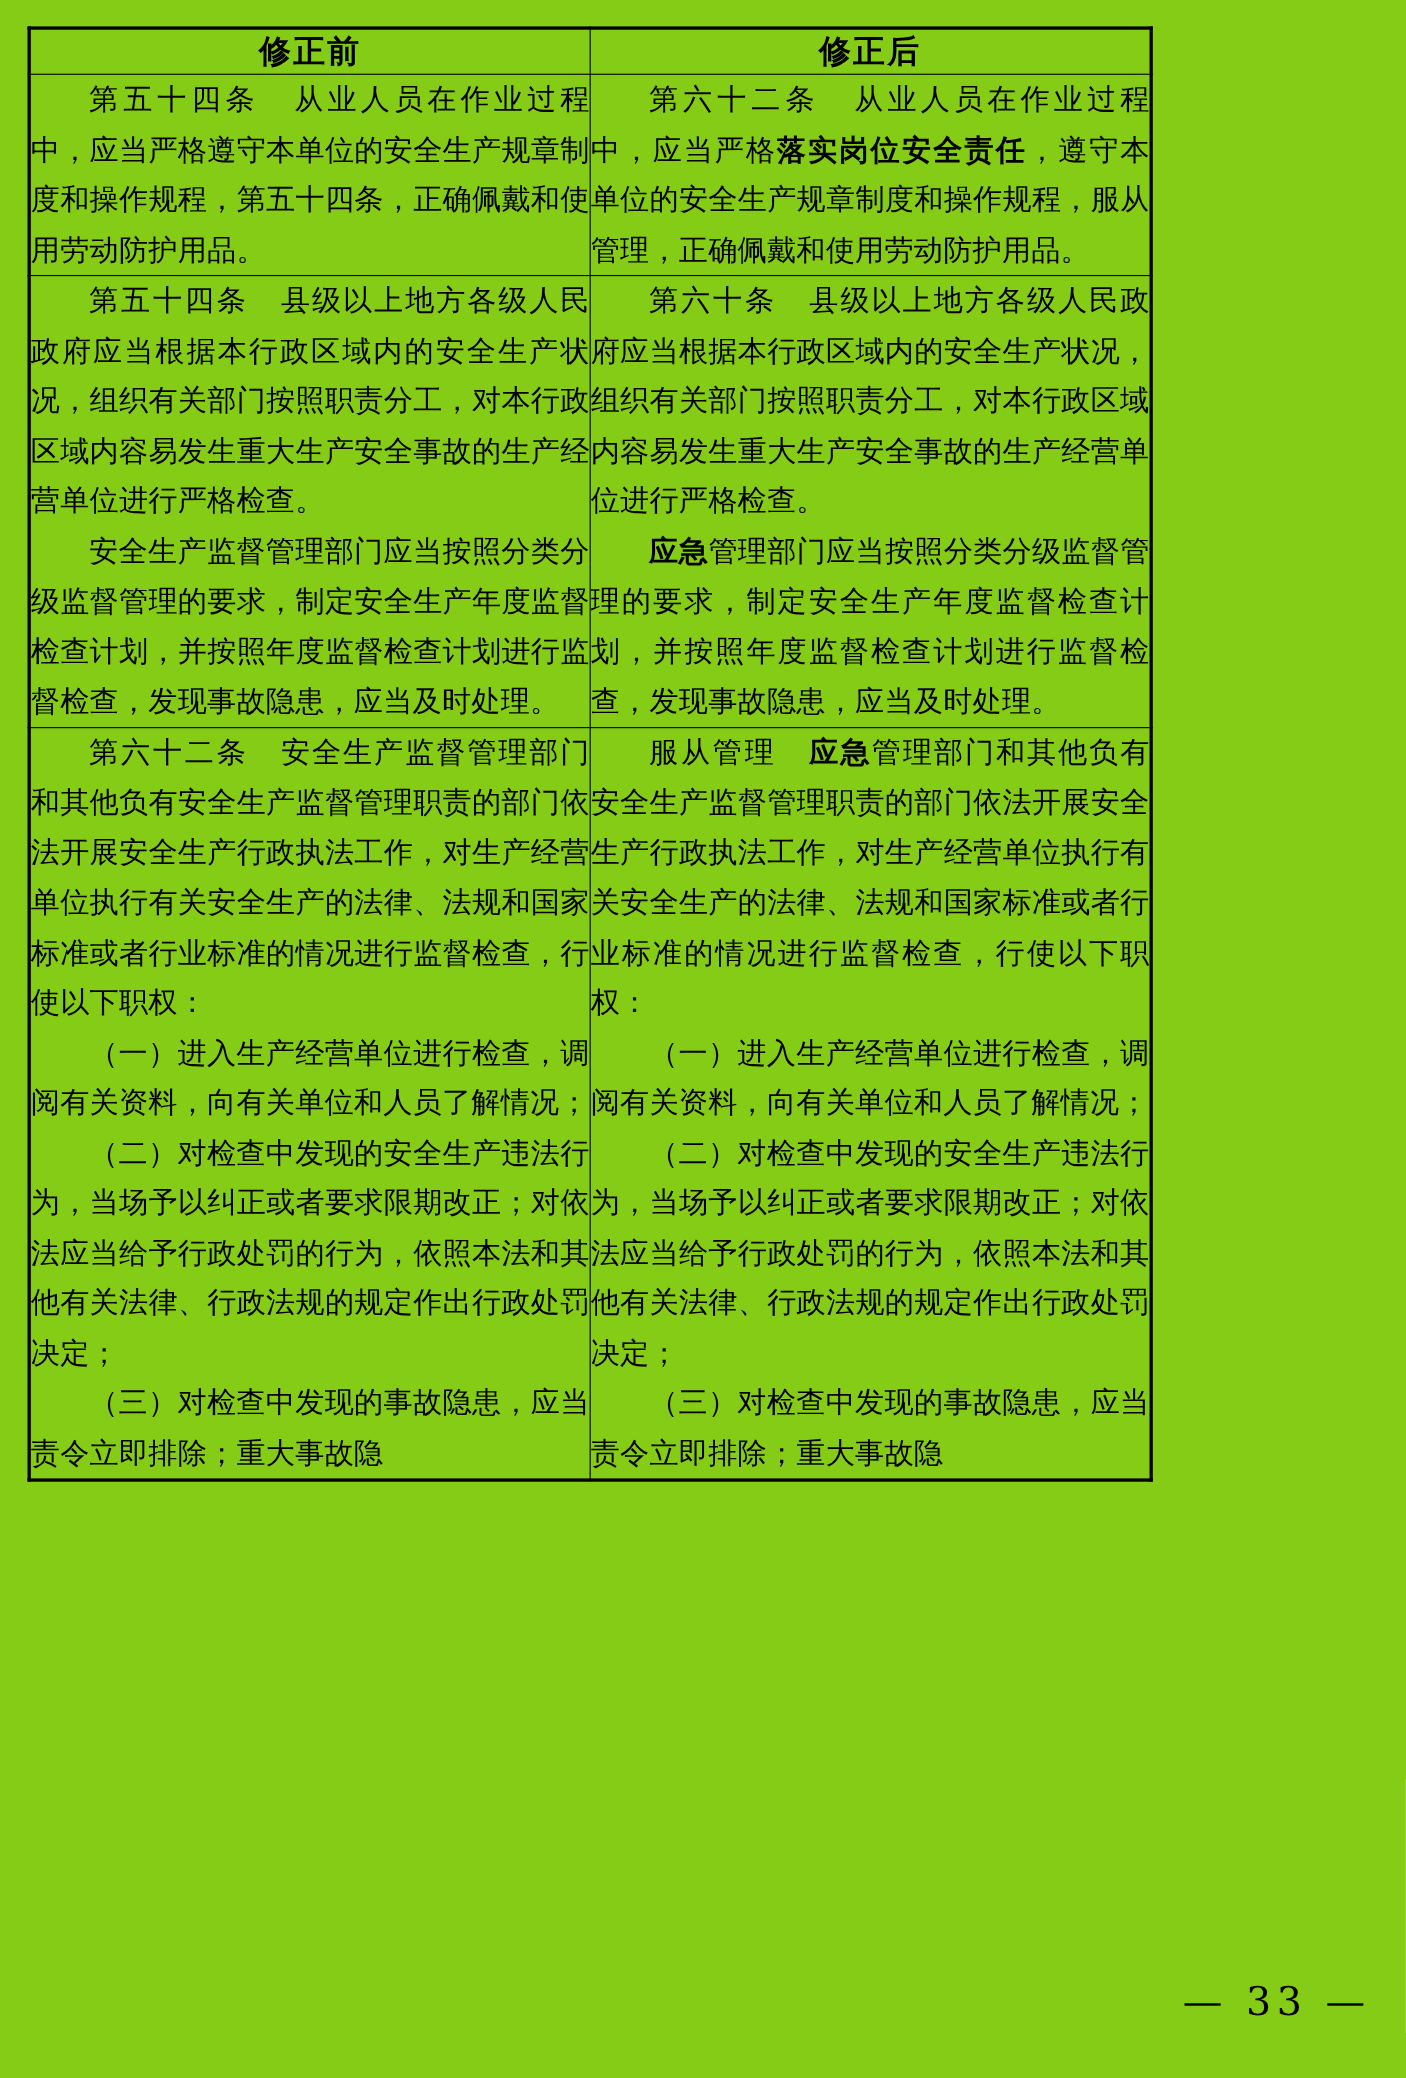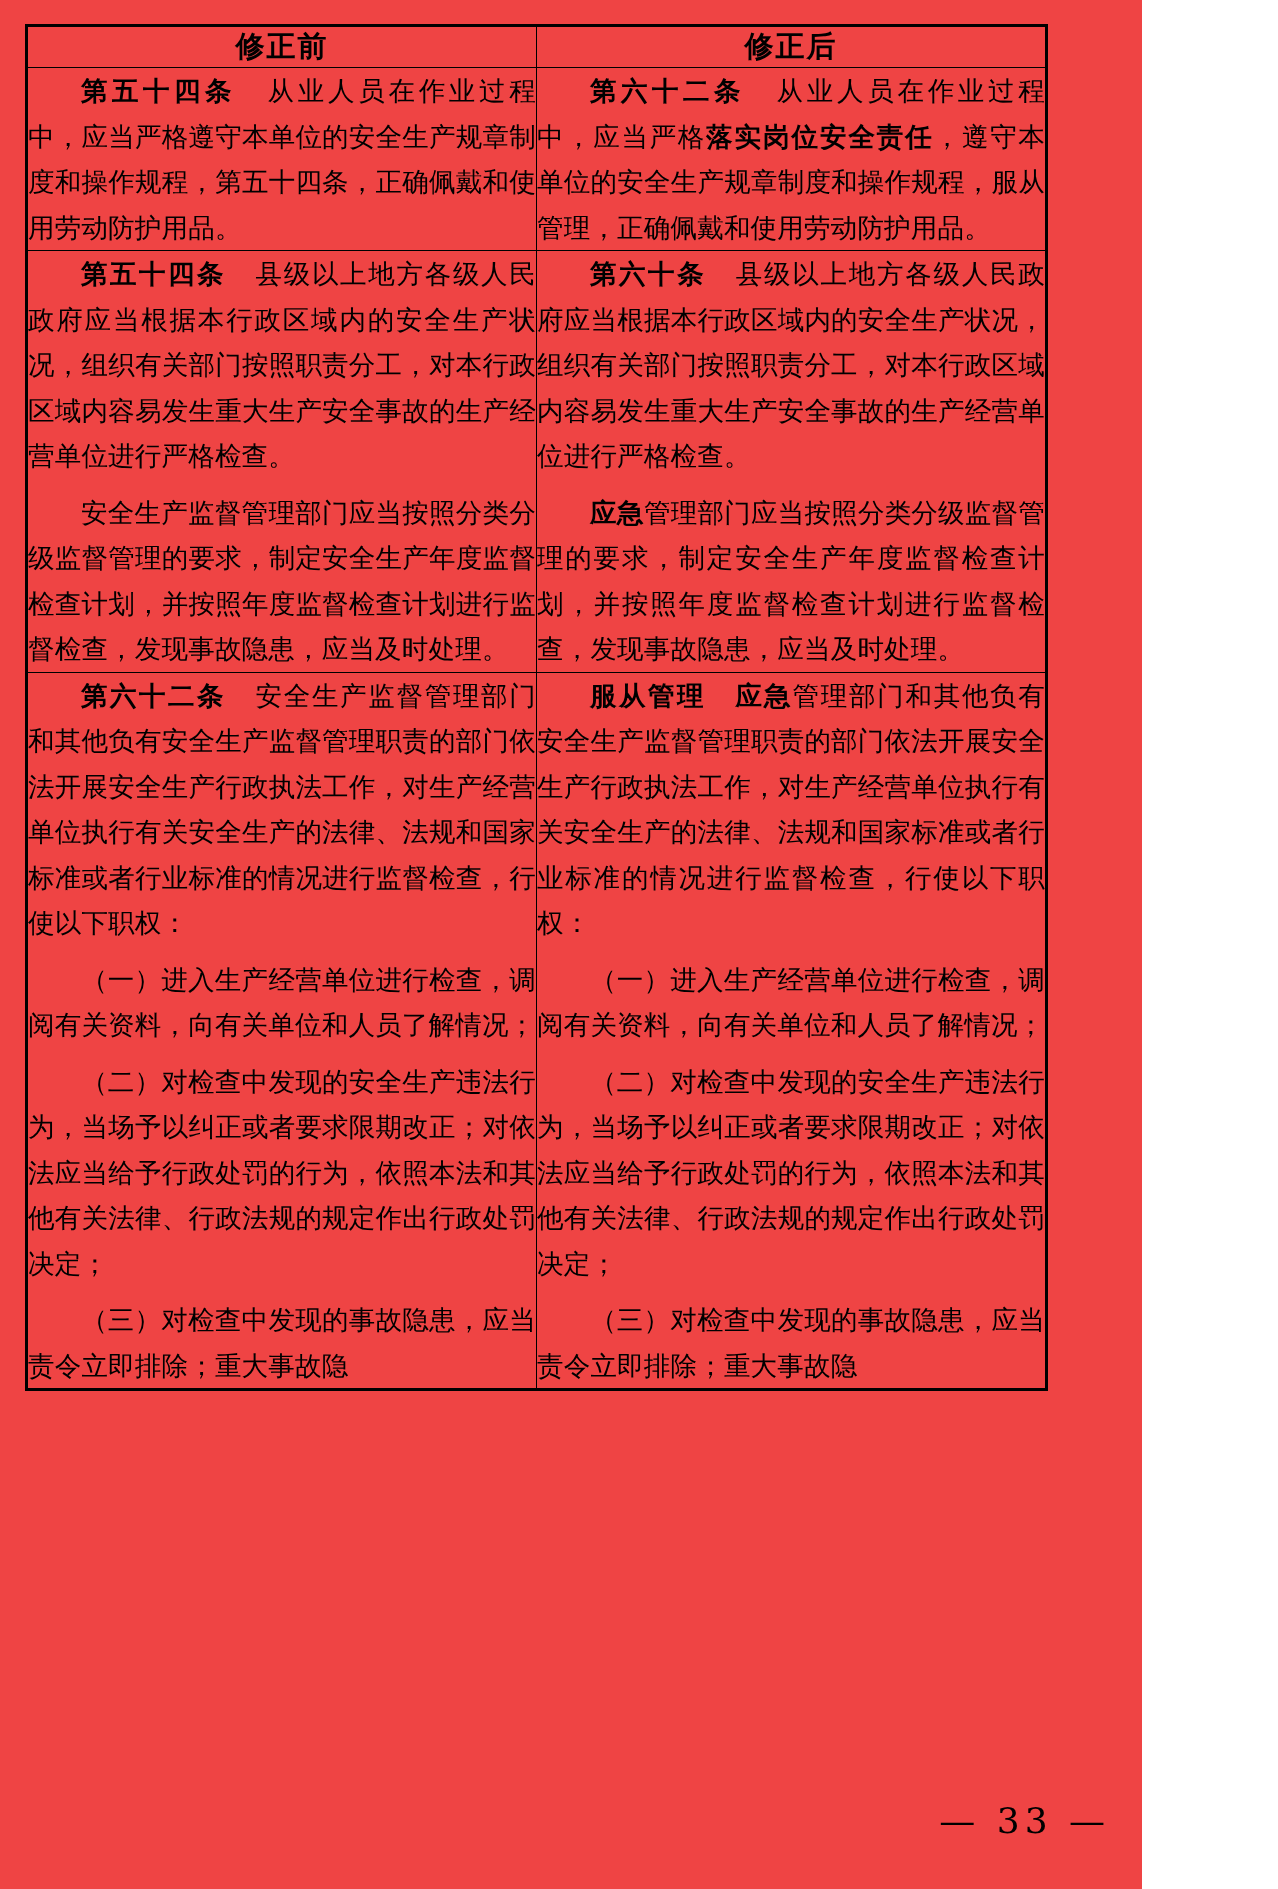--- a/index.html
+++ b/index.html
@@ -19,9 +19,9 @@
   .page {
     position: absolute;
     left: 0; top: 0;
-    width: 1142px;
+    width: 1278px;
     height: 1889px;
-    background: #ef4444;
+    background: #84cc16;
   }
 
   

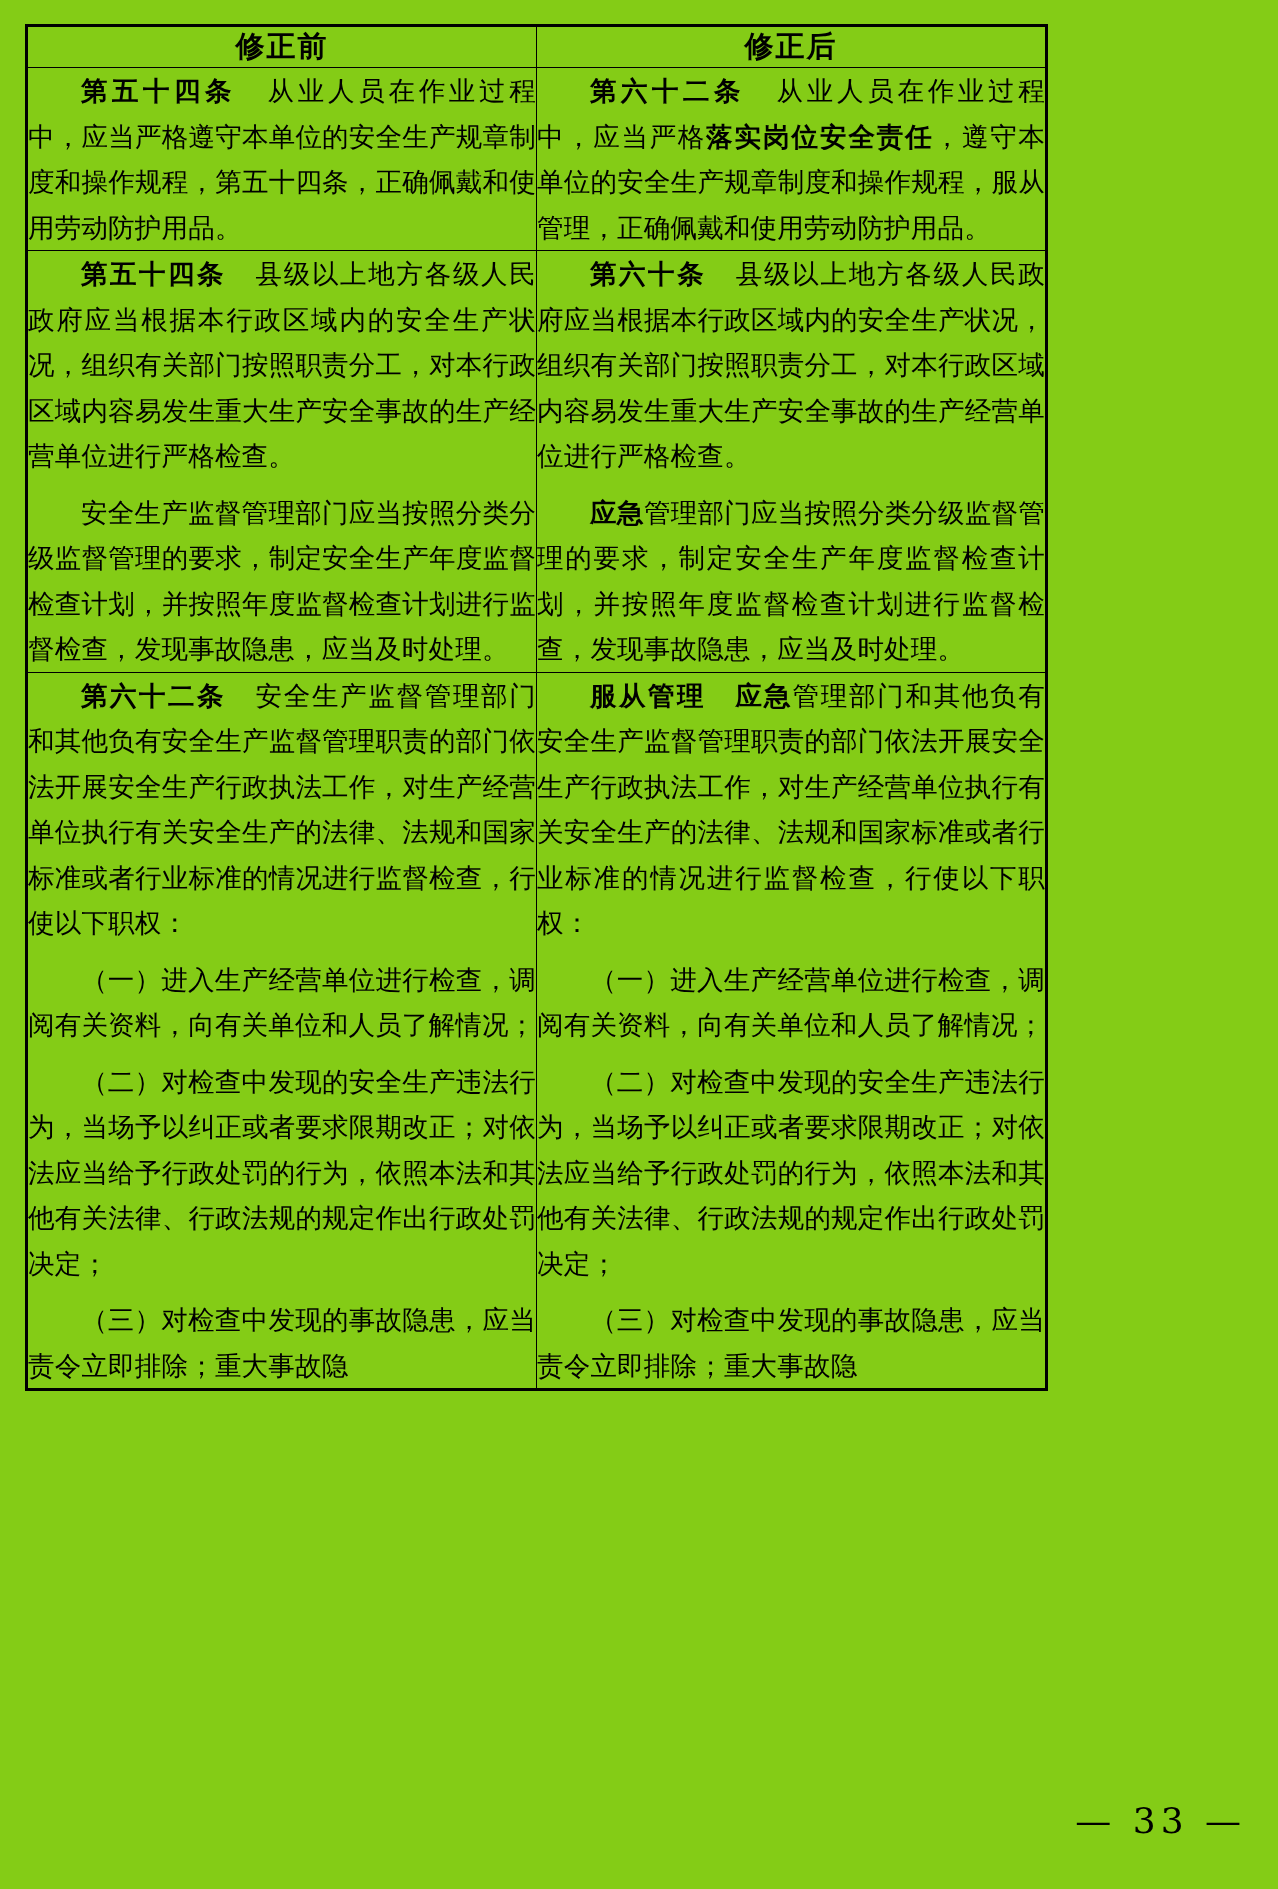--- a/index.html
+++ b/index.html
@@ -72,7 +72,7 @@
   .para + .para { margin-top: 11px; }
 
   .art-no {
-    font-weight: 700;
+    font-weight: 400;
     letter-spacing: 1px;
   }
   .gap {

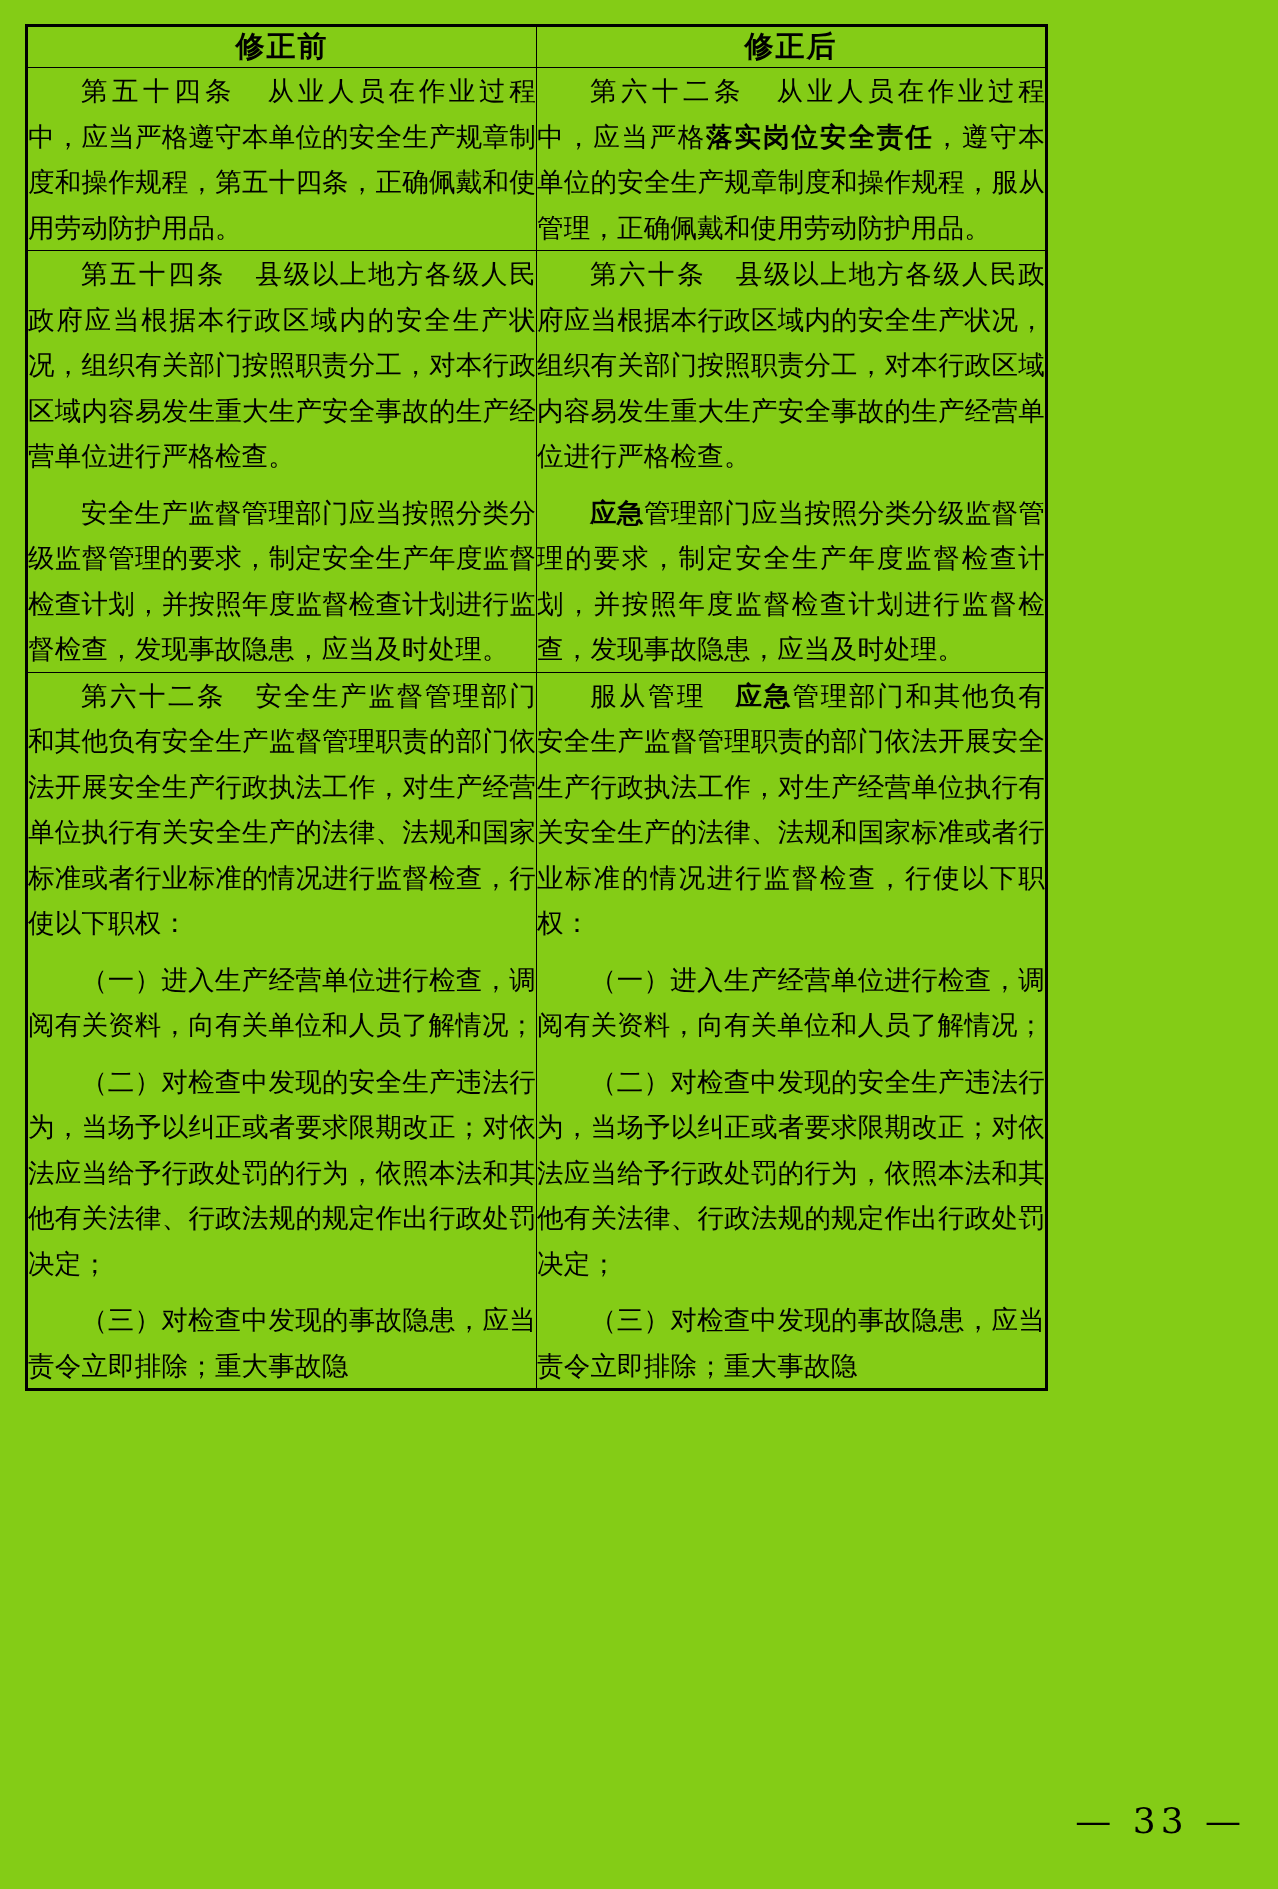--- a/index.html
+++ b/index.html
@@ -69,7 +69,7 @@
     font-family: "DejaVu Serif", "Liberation Serif", serif;
     word-break: break-all;
   }
-  .para + .para { margin-top: 11px; }
+  .para + .para { margin-top: 0; }
 
   .art-no {
     font-weight: 400;

